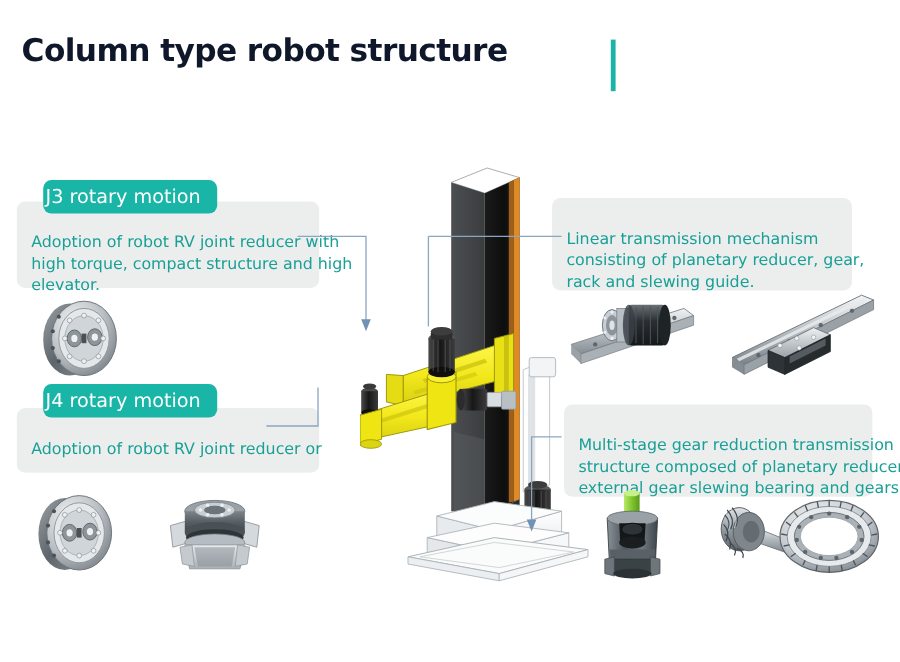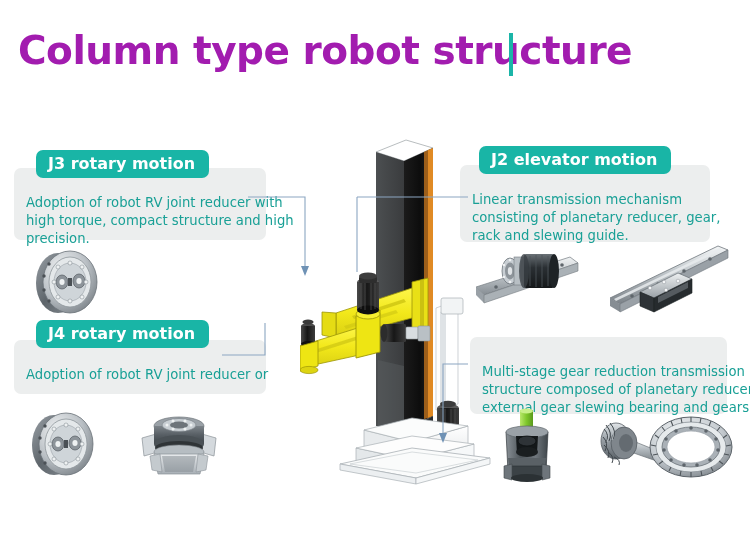--- a/index.html
+++ b/index.html
@@ -15,8 +15,8 @@
   
   .title{
     position:absolute;left:18px;top:28px;
-    font-size:39px;font-weight:700;letter-spacing:-0.5px;
-    color:#a21caf;white-space:nowrap;
+    font-size:26px;font-weight:700;letter-spacing:-0.5px;
+    color:#0f172a;white-space:nowrap;
     font-family:"DejaVu Sans", sans-serif;
   }
   .title-caret{

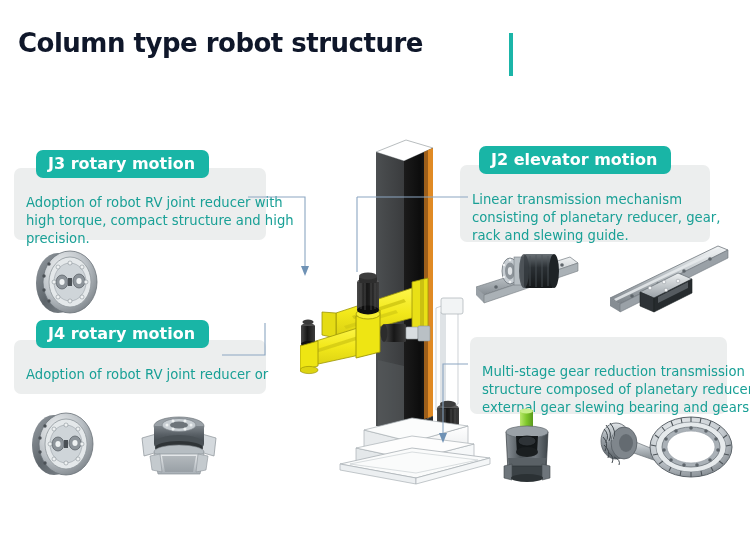--- a/index.html
+++ b/index.html
@@ -44,8 +44,8 @@
     position:absolute;
     background:#19b5a6;
     color:#ffffff;
-    font-size:16px;font-weight:700;
-    padding:4px 14px 5px 12px;
+    font-size:16px;font-weight:400;
+    padding:4px 14px 5px 2px;
     border-radius:7px;
     white-space:nowrap;
     font-family:"DejaVu Sans", sans-serif;

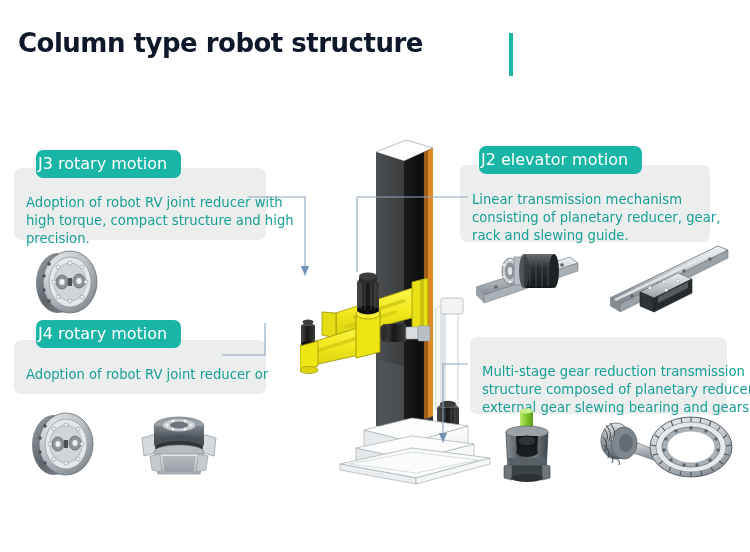--- a/index.html
+++ b/index.html
@@ -360,7 +360,6 @@
       <span class="ln">rack and slewing guide.</span>
     </div>
   </div>
-  <div class="badge" id="badge-j2">J2 elevator motion</div>
 
   <svg class="photo" style="left:474px;top:245px;width:116px;height:72px" viewBox="0 0 116 72">
     <defs>

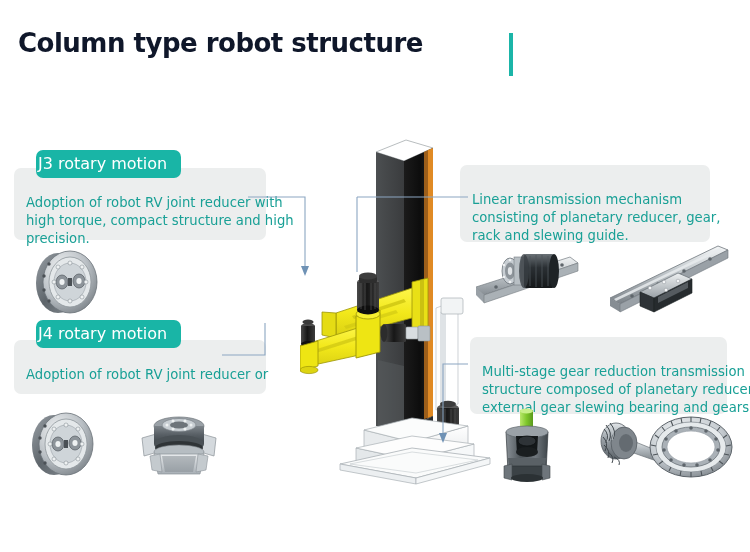--- a/index.html
+++ b/index.html
@@ -233,7 +233,7 @@
     <div class="panel-body">
       <span class="ln">Adoption of robot RV joint reducer with</span>
       <span class="ln">high torque, compact structure and high</span>
-      <span class="ln"> precision.</span>
+      <span class="ln"> elevator.</span>
     </div>
   </div>
   <div class="badge" id="badge-j3">J3 rotary motion</div>

